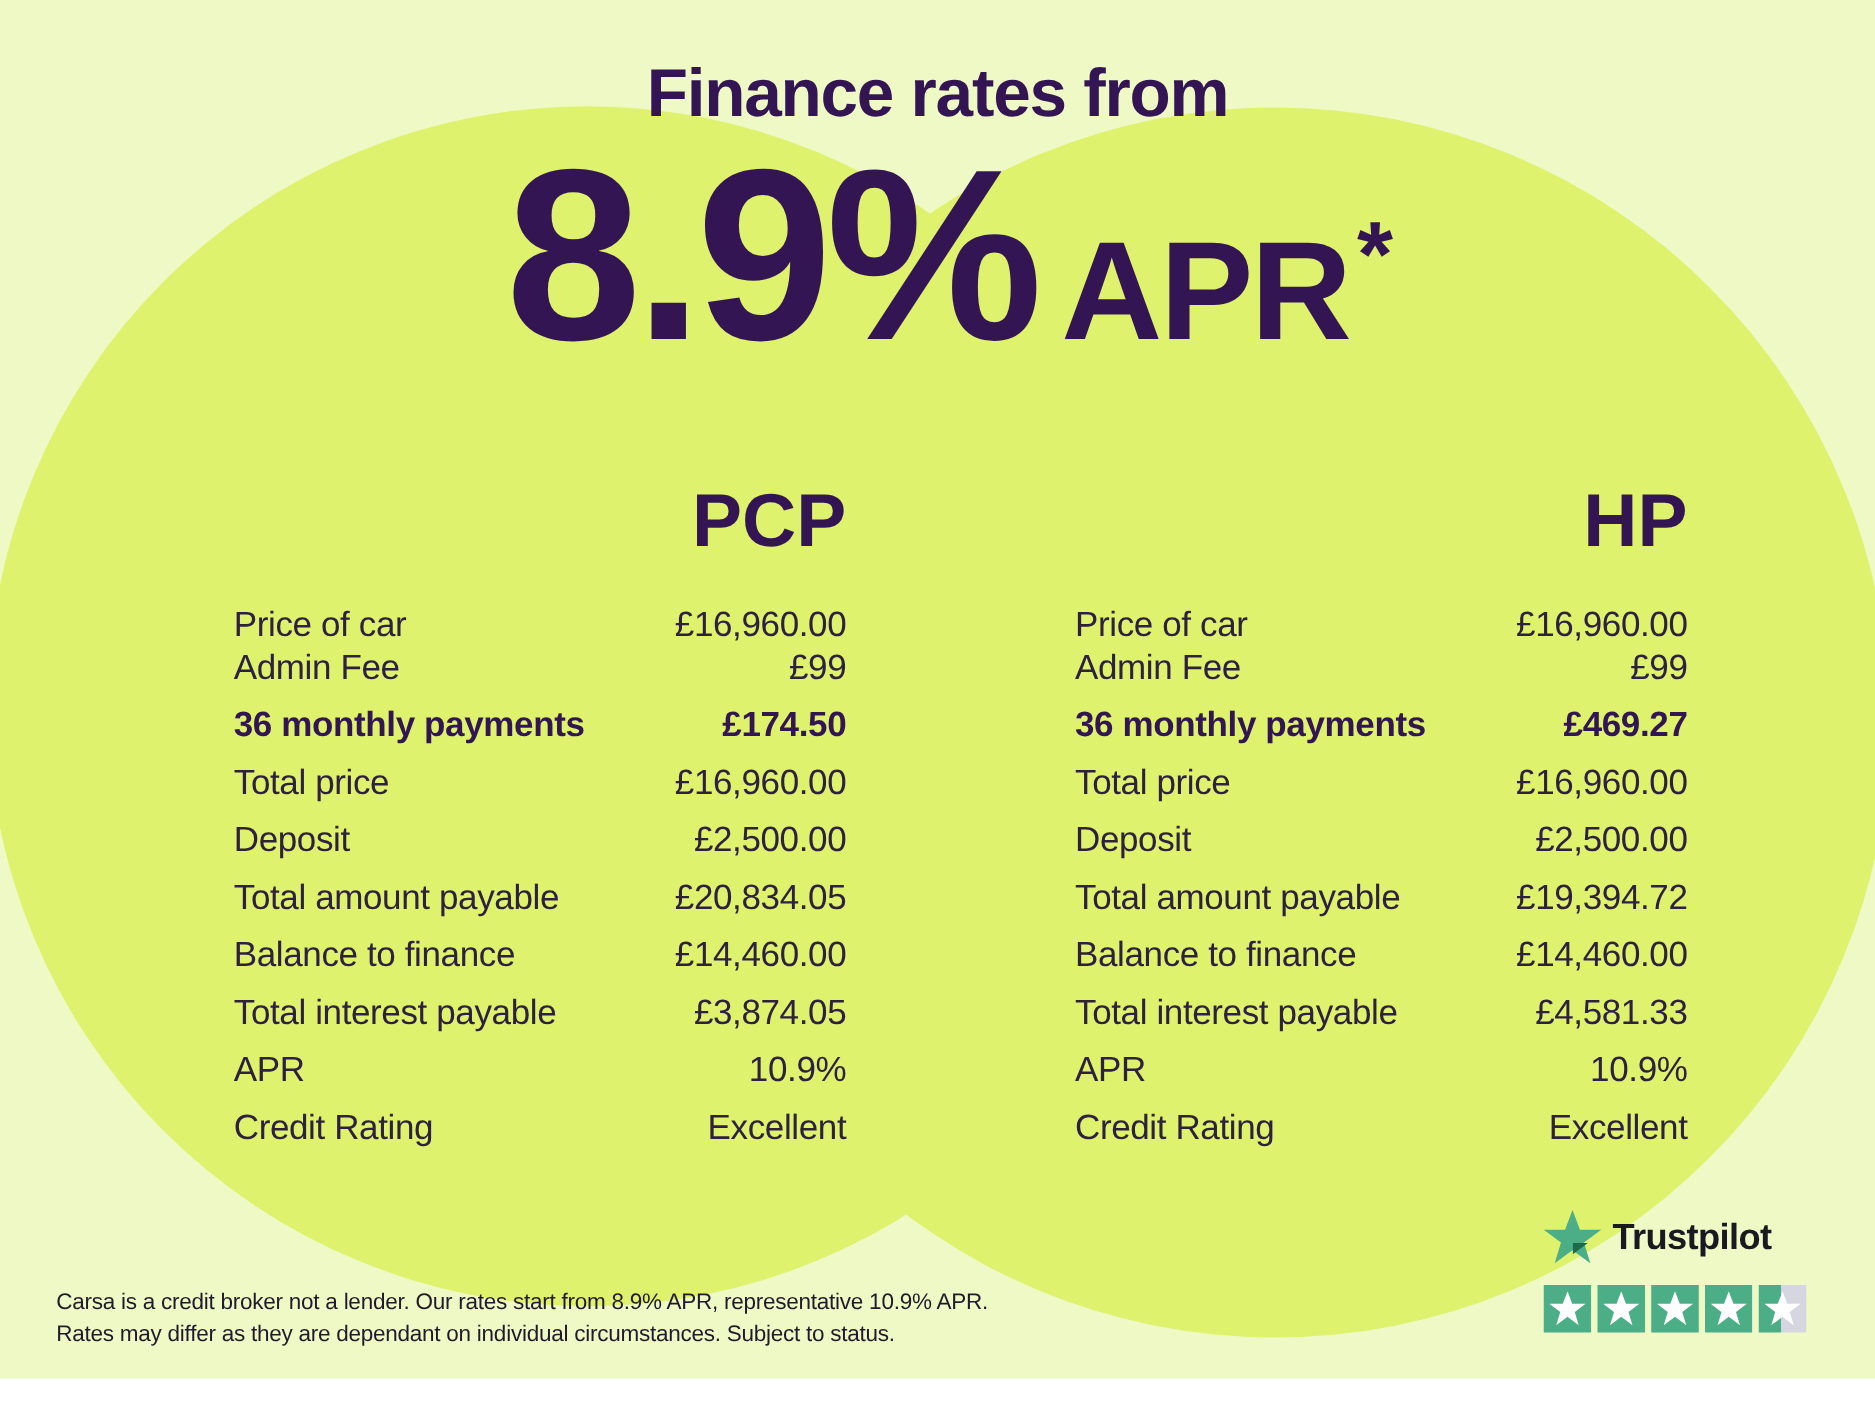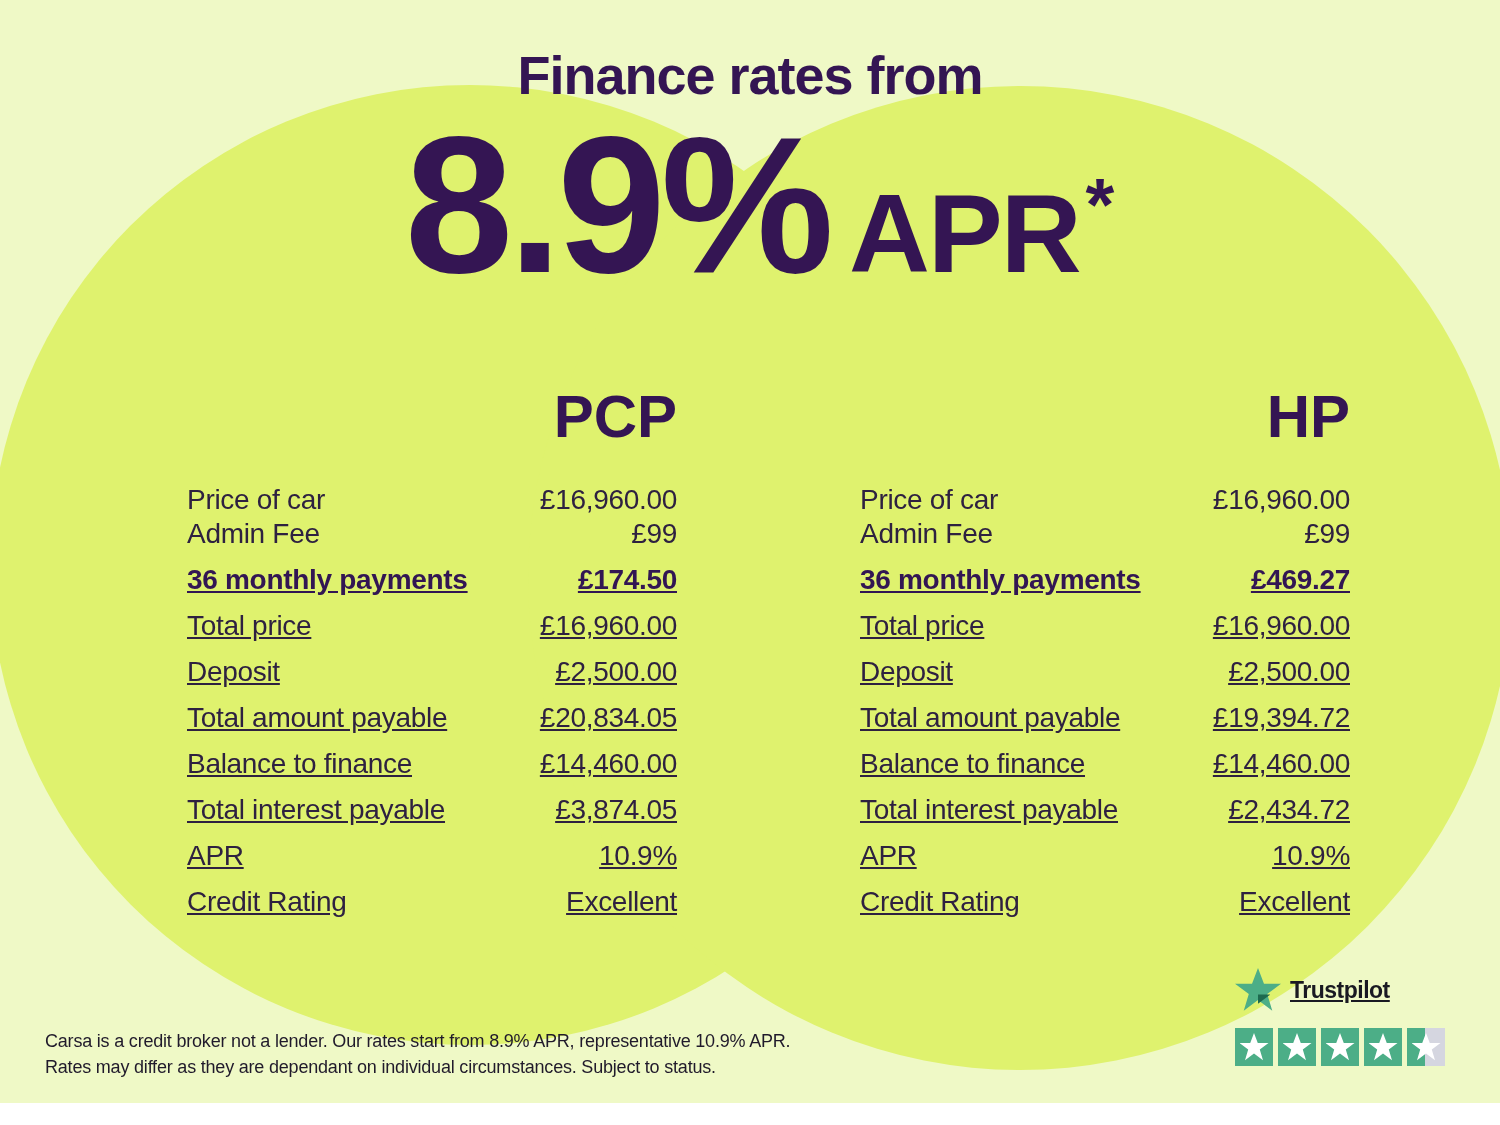--- a/index.html
+++ b/index.html
@@ -57,7 +57,7 @@
     font-size:28px;line-height:34px;letter-spacing:-0.3px;
     color:var(--text-purple);
   }
-  .rows .row:nth-of-type(n+3){margin-top:12px;text-decoration:underline;}
+  .rows .row:nth-of-type(n+3){margin-top:12px;}
   .row.bold{font-weight:700;color:var(--purple-strong);}
   .row .label{text-align:center;}
   .row .value{text-align:right;}

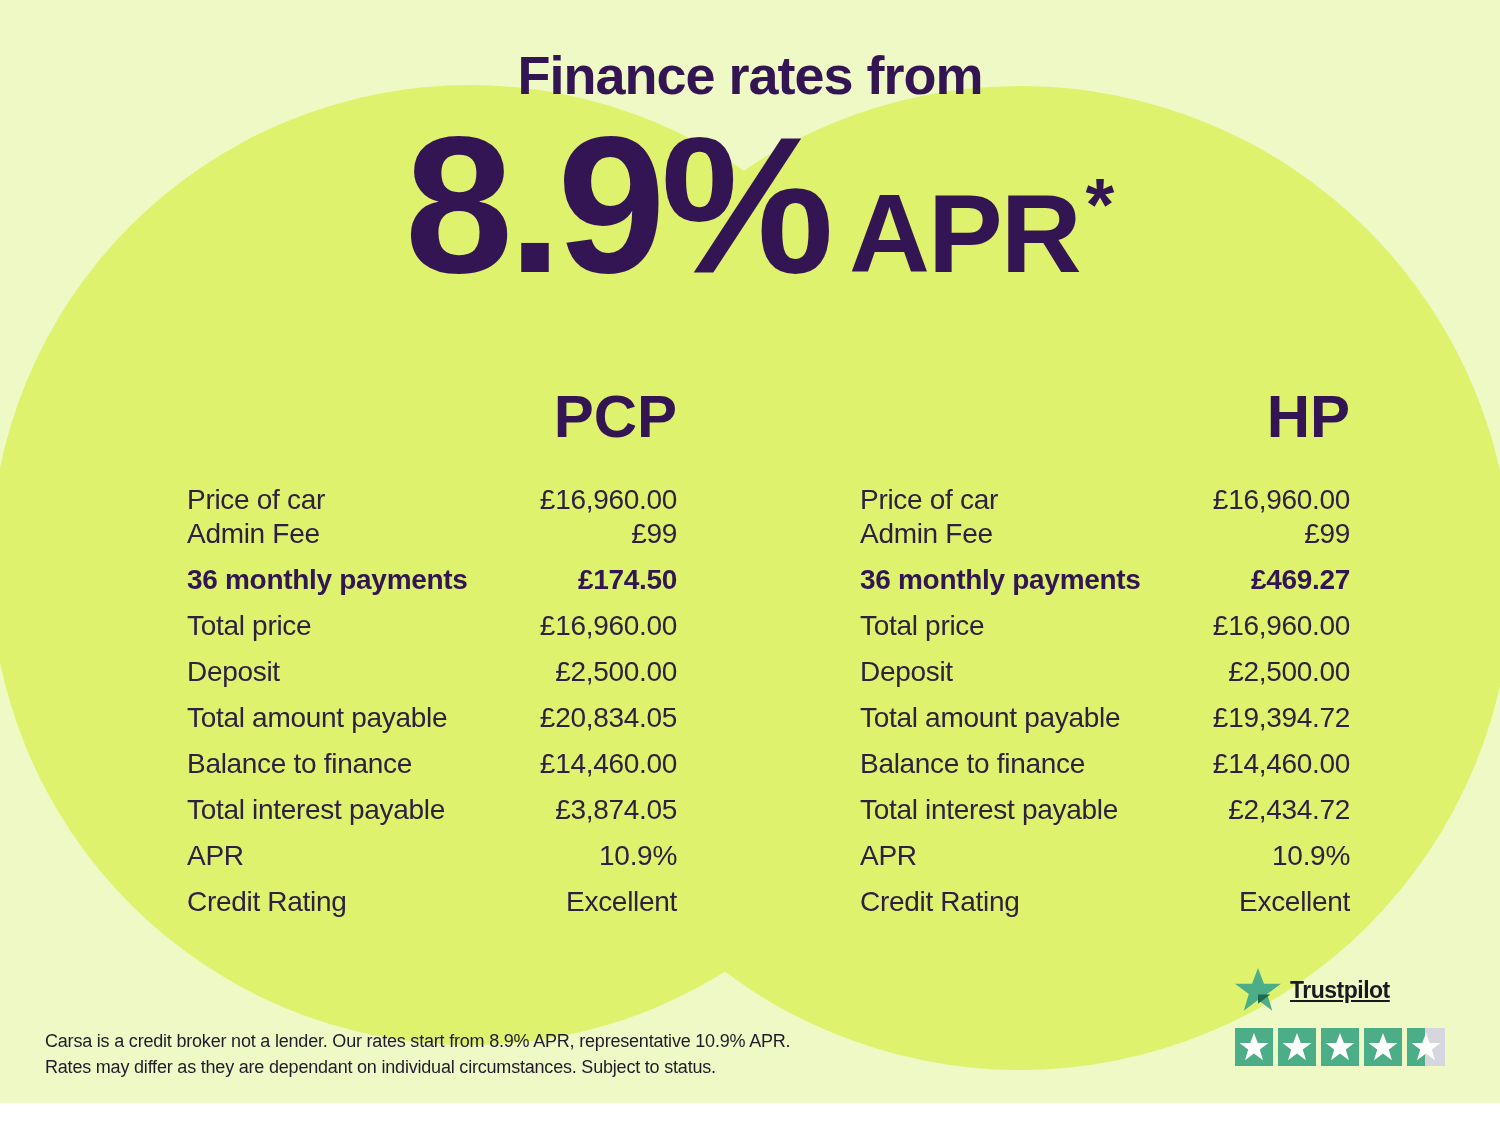--- a/index.html
+++ b/index.html
@@ -207,7 +207,7 @@
 
         <div class="row">
           <span class="label">Total interest payable</span>
-          <span class="value">£2,434.72</span>
+          <span class="value">£4,581.33</span>
         </div>
 
         <div class="row">

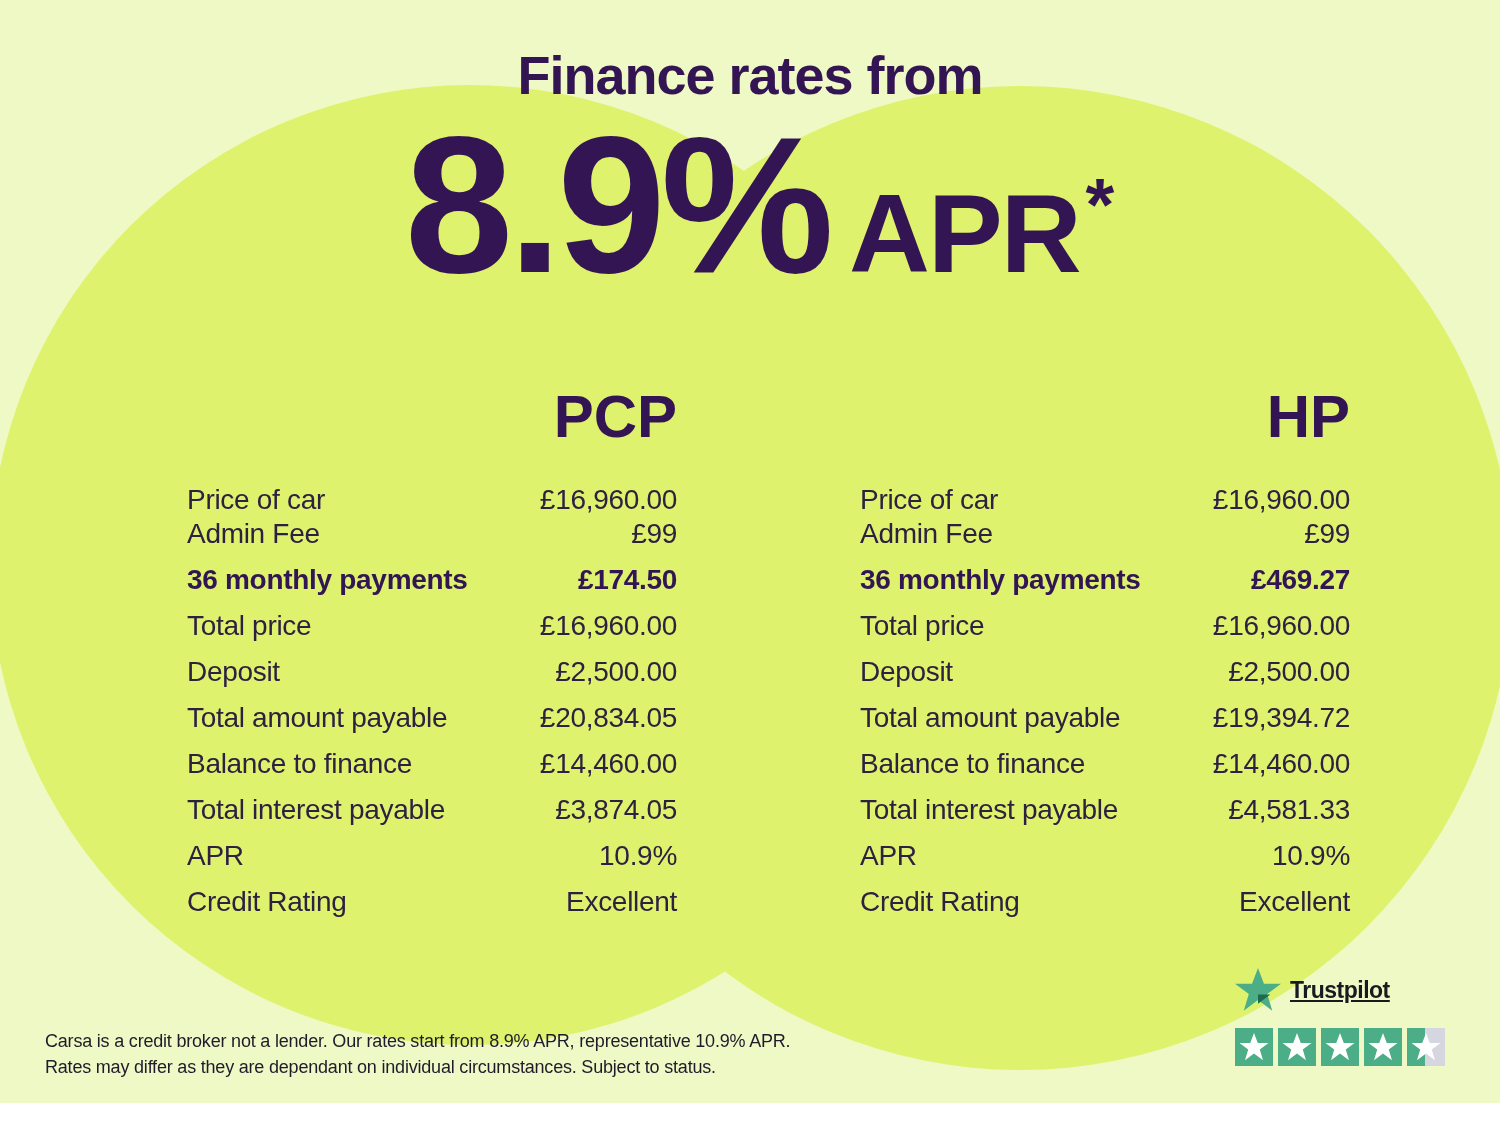--- a/index.html
+++ b/index.html
@@ -81,7 +81,7 @@
     background:var(--tp-green-dark);
     clip-path:polygon(0 0,100% 0,0 100%);
   }
-  .tp-wordmark{font-size:23px;font-weight:700;letter-spacing:-0.5px;color:var(--tp-ink);text-decoration:underline;}
+  .tp-wordmark{font-size:29px;font-weight:700;letter-spacing:-0.5px;color:var(--tp-ink);}
   .tp-stars{display:flex;gap:5px;margin-top:16px;}
   .star-box{
     width:38px;height:38px;flex:0 0 auto;

